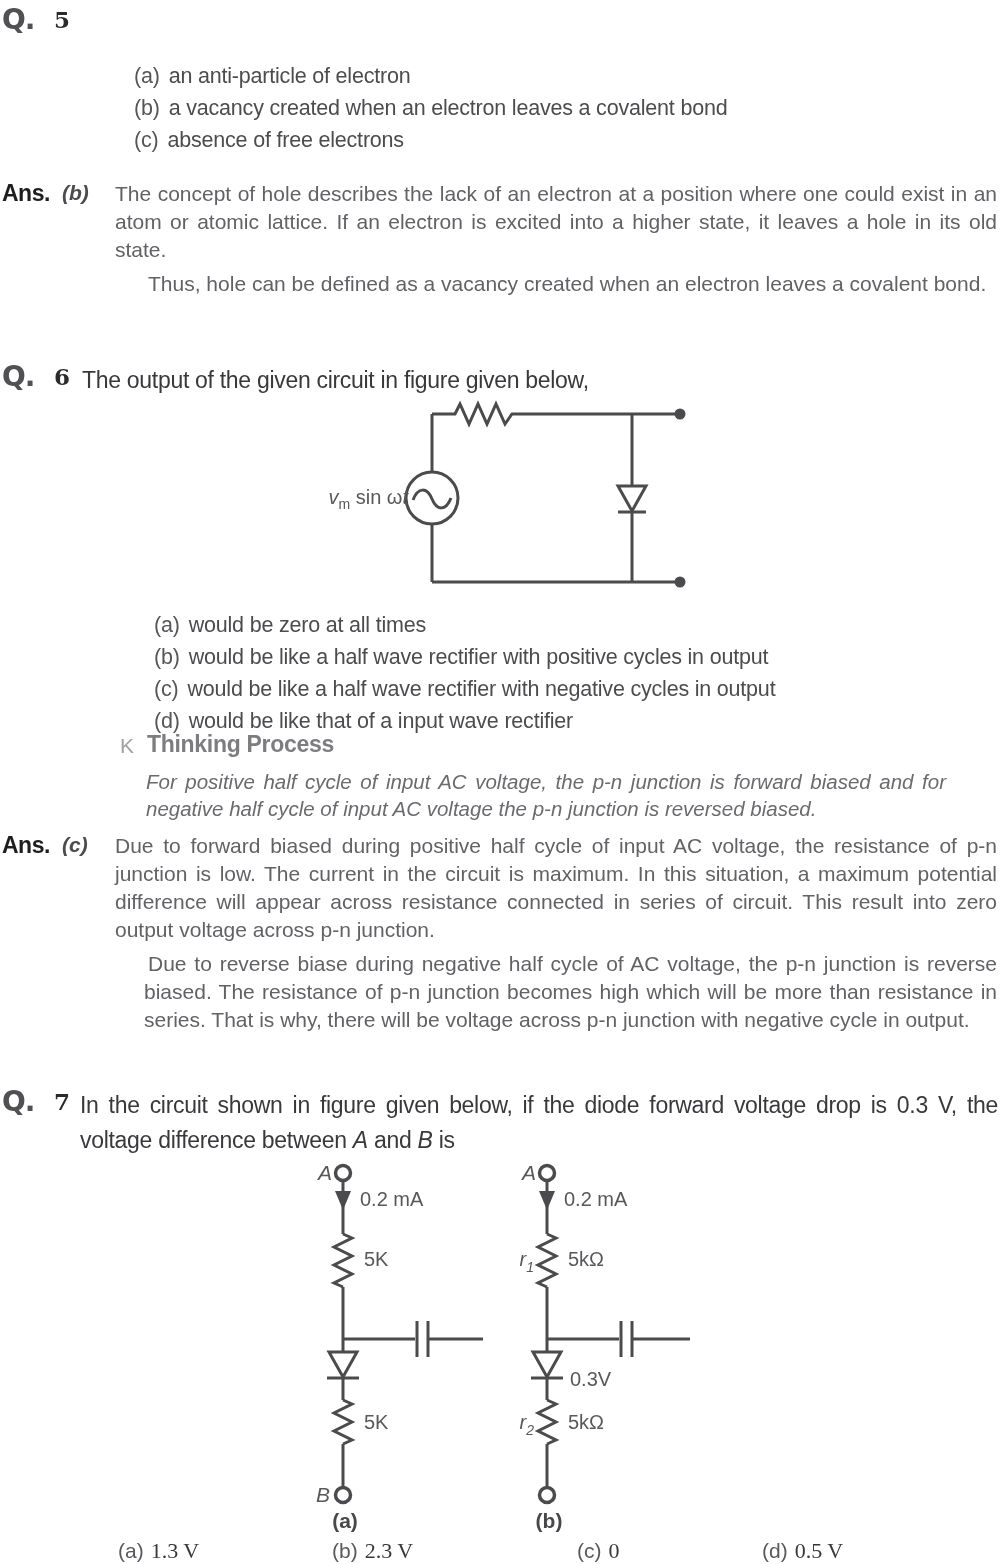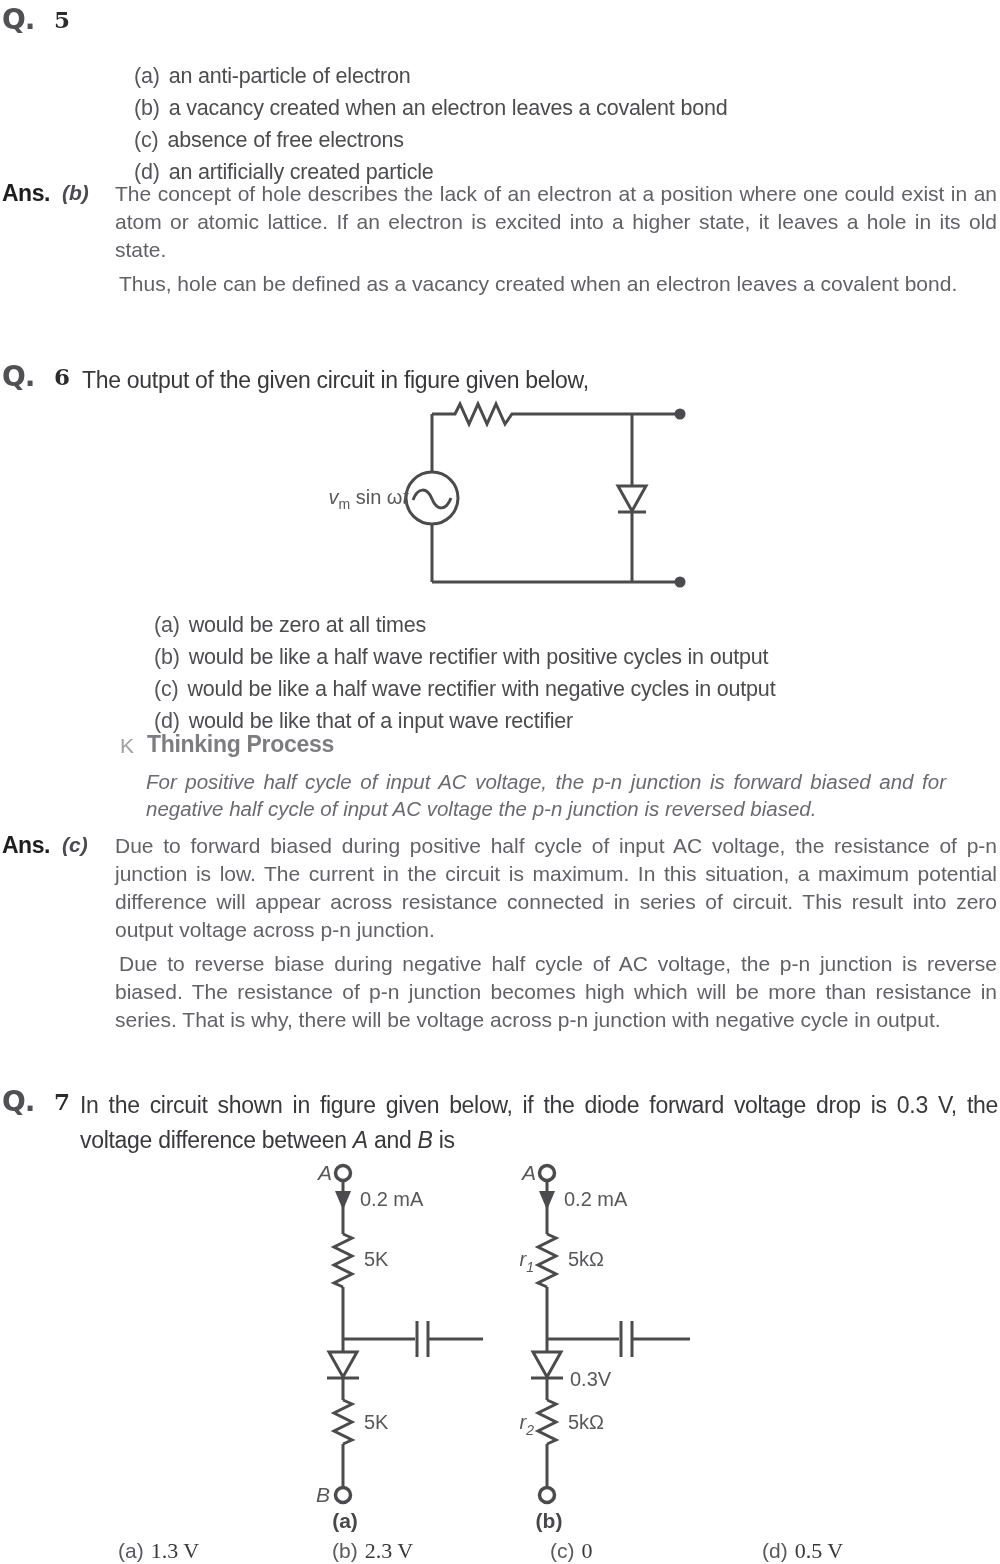--- a/index.html
+++ b/index.html
@@ -72,7 +72,6 @@
     <li><span class="optletter">(a)</span><span>an anti-particle of electron</span></li>
     <li><span class="optletter">(b)</span><span>a vacancy created when an electron leaves a covalent bond</span></li>
     <li><span class="optletter">(c)</span><span>absence of free electrons</span></li>
-    <li><span class="optletter">(d)</span><span>an artificially created particle</span></li>
   </ul>
 
   <div class="ansrow" style="top:180px;">

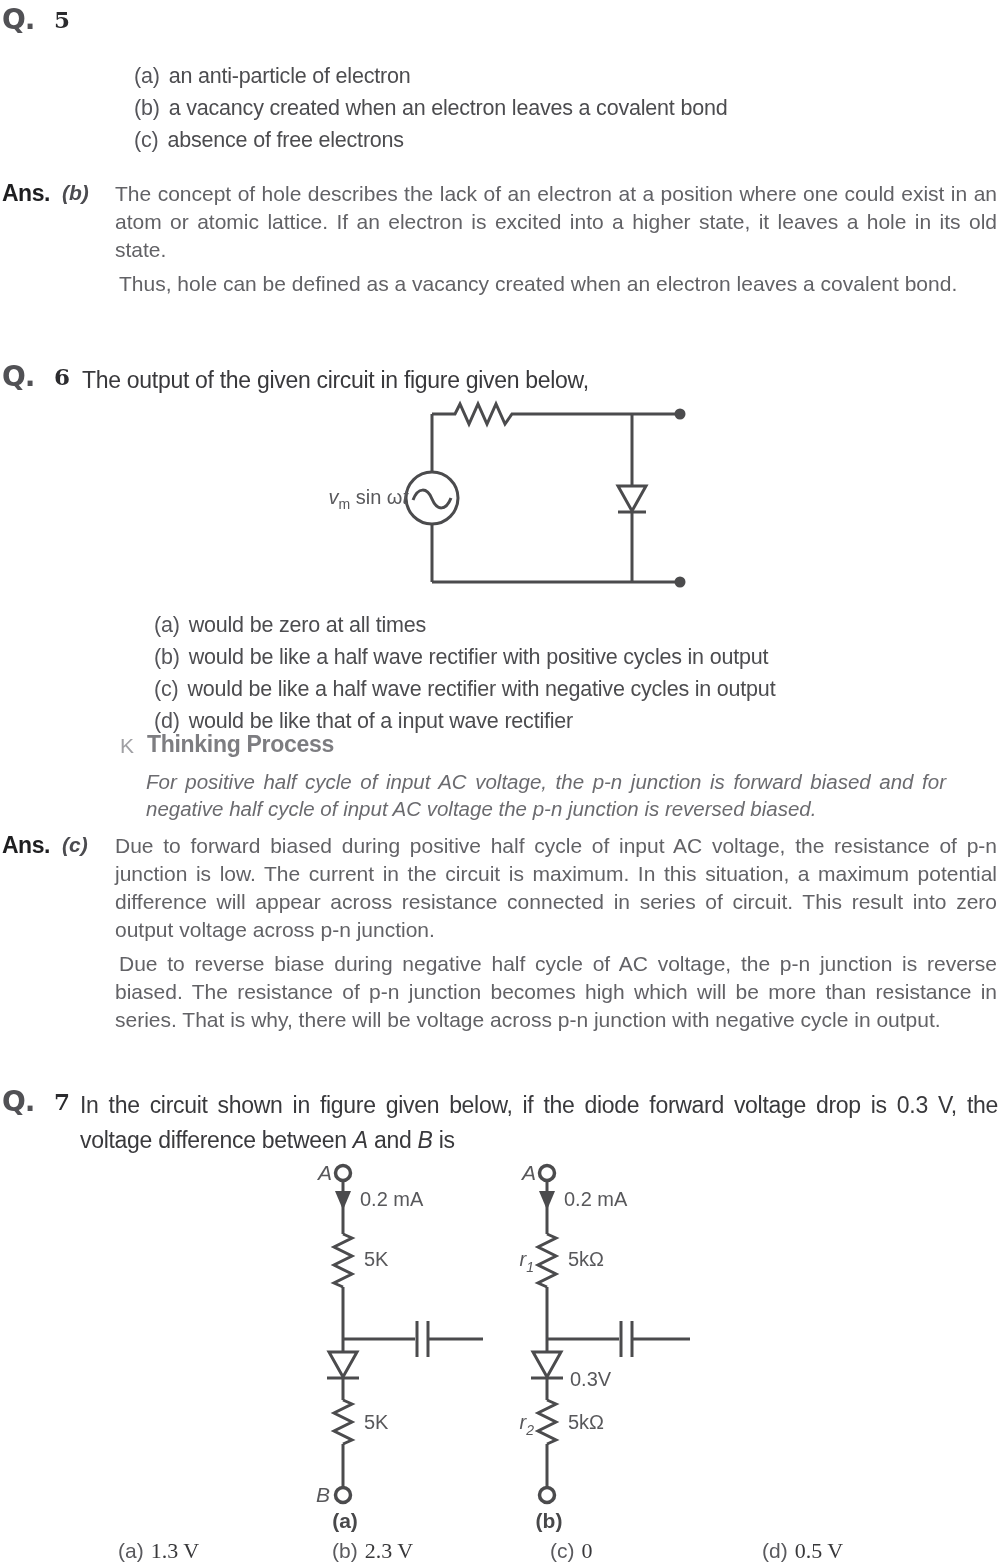--- a/index.html
+++ b/index.html
@@ -40,7 +40,7 @@
   }
   .ansbody{margin-left:115px;margin-right:3px;text-align:justify;}
   .ansbody p{margin:0;font-size:21px;line-height:28px;color:#626266;}
-  .ansbody p + p{margin-top:6px;text-indent:4px;}
+  .ansbody p + p{margin-top:6px;text-indent:4px;margin-left:29px;}
   
   .thinkhead{position:absolute;left:0;width:900px;}
   .thinkicon{position:absolute;left:120px;top:3px;font-size:21px;color:#a0a0a4;}

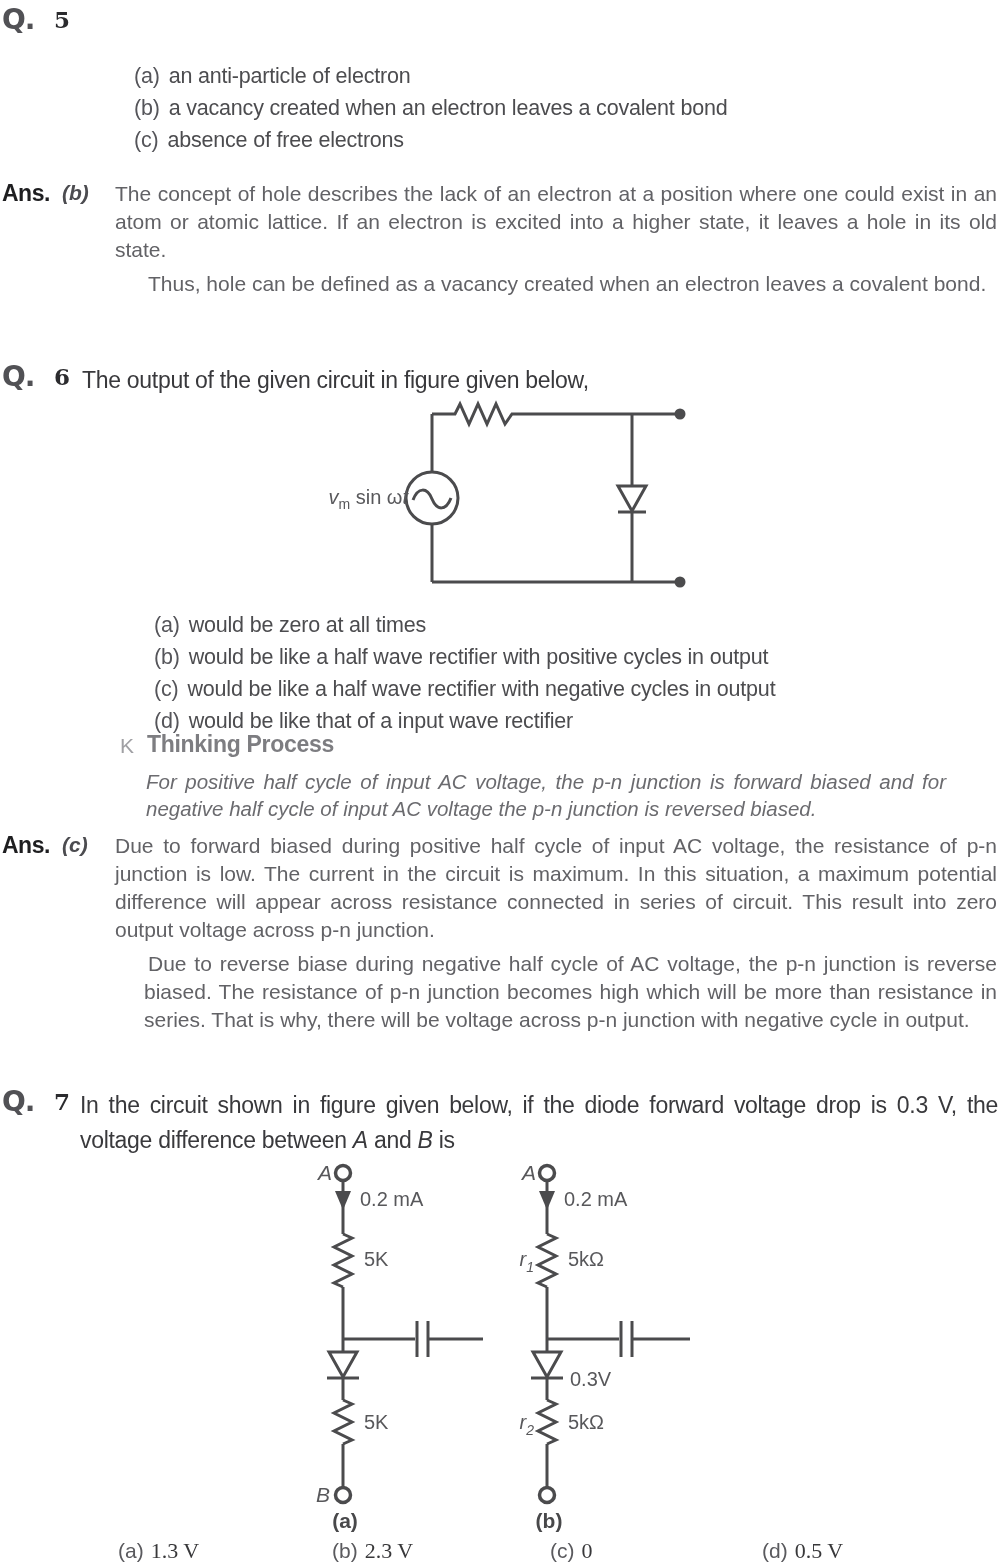--- a/index.html
+++ b/index.html
@@ -204,7 +204,7 @@
 
   <div class="botopt" style="left:118px;text-align:center;"><span>(a)</span><span class="val">1.3 V</span></div>
   <div class="botopt" style="left:332px;"><span>(b)</span><span class="val">2.3 V</span></div>
-  <div class="botopt" style="left:550px;"><span>(c)</span><span class="val">0</span></div>
+  <div class="botopt" style="left:577px;"><span>(c)</span><span class="val">0</span></div>
   <div class="botopt" style="left:762px;"><span>(d)</span><span class="val">0.5 V</span></div>
 
 </div>

